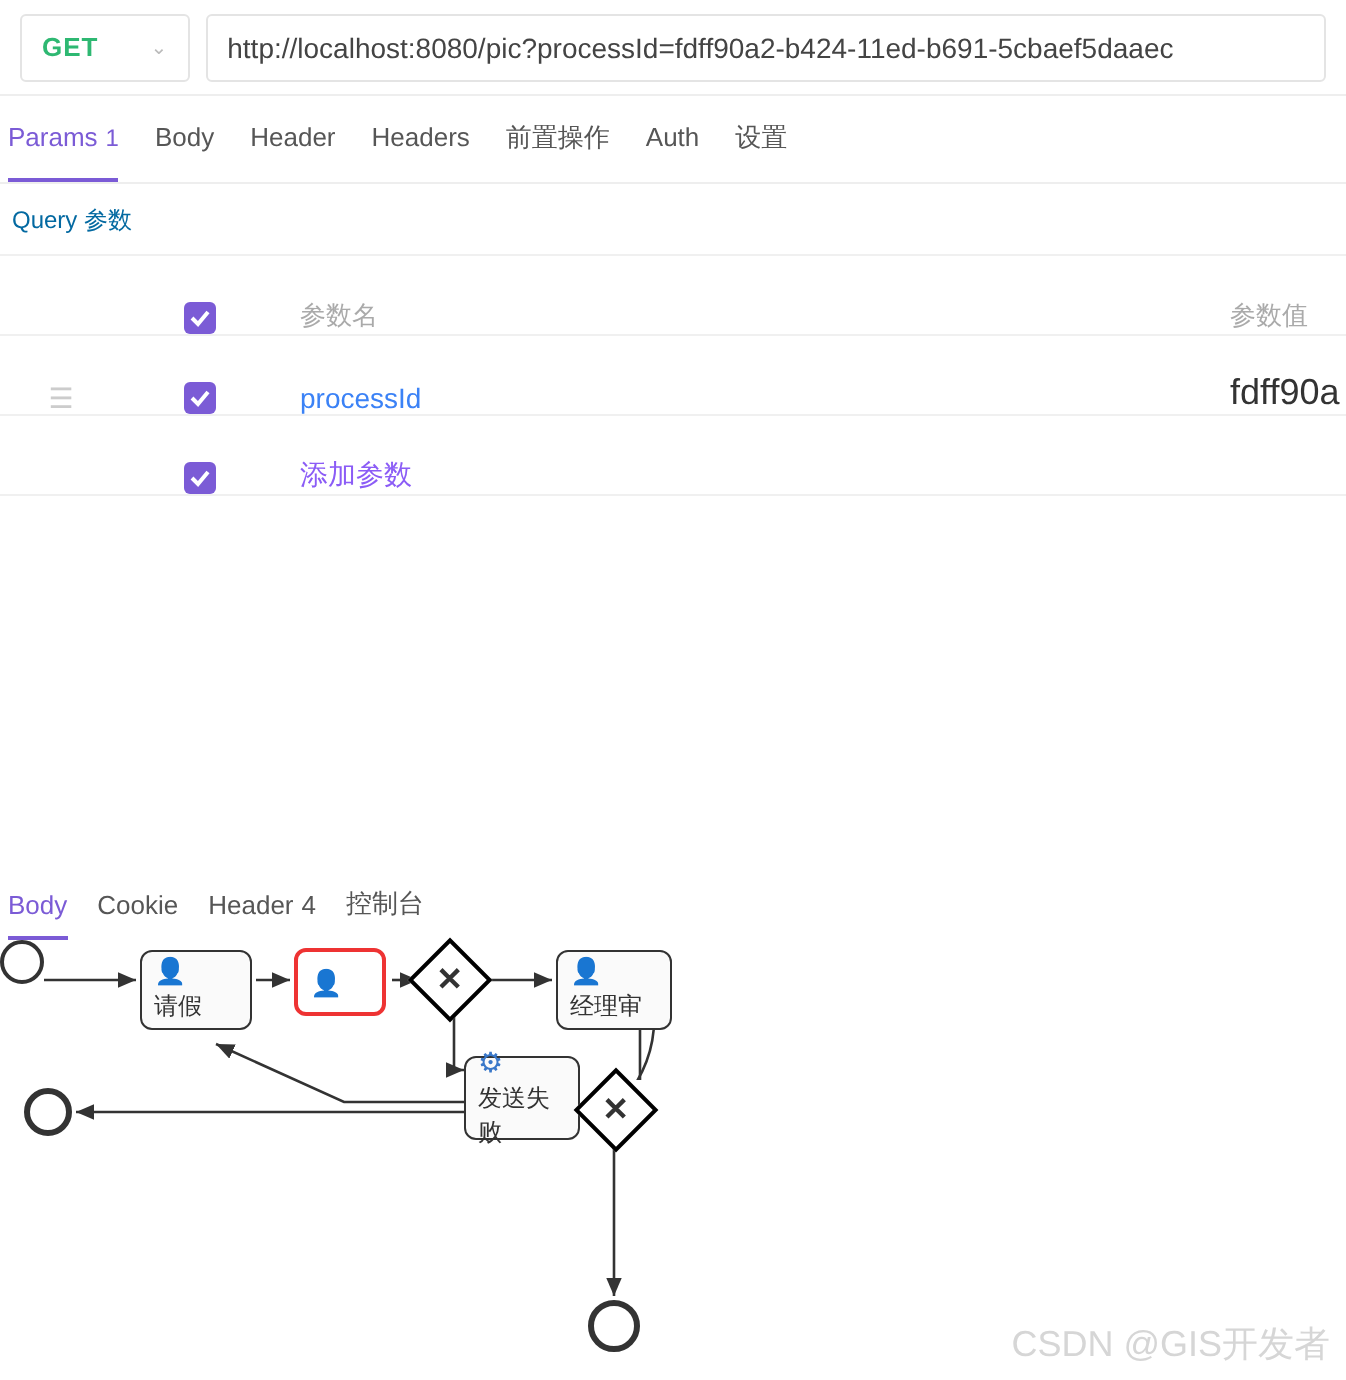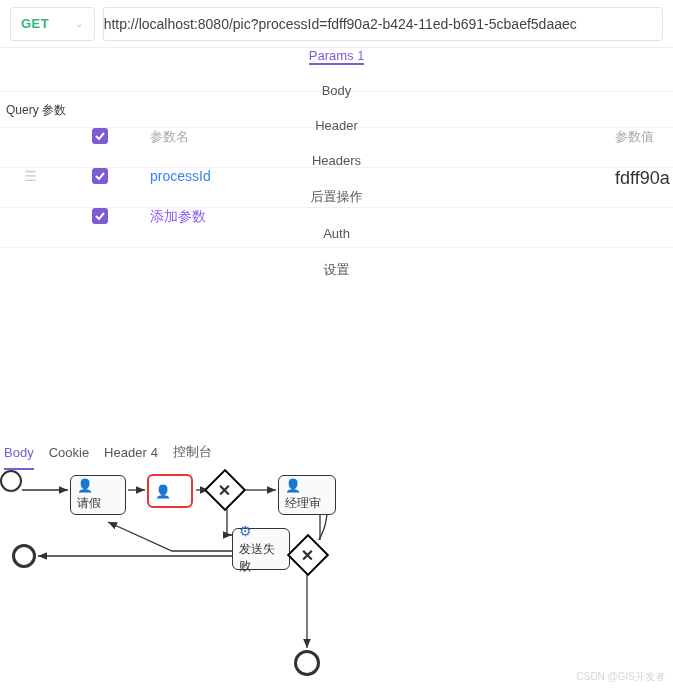--- a/index.html
+++ b/index.html
@@ -42,7 +42,7 @@
     height: 34px;
     display: flex;
     align-items: center;
-    padding: 0 0;
+    padding: 0 10px;
     color: #444;
     font-size: 14px;
     overflow: hidden;

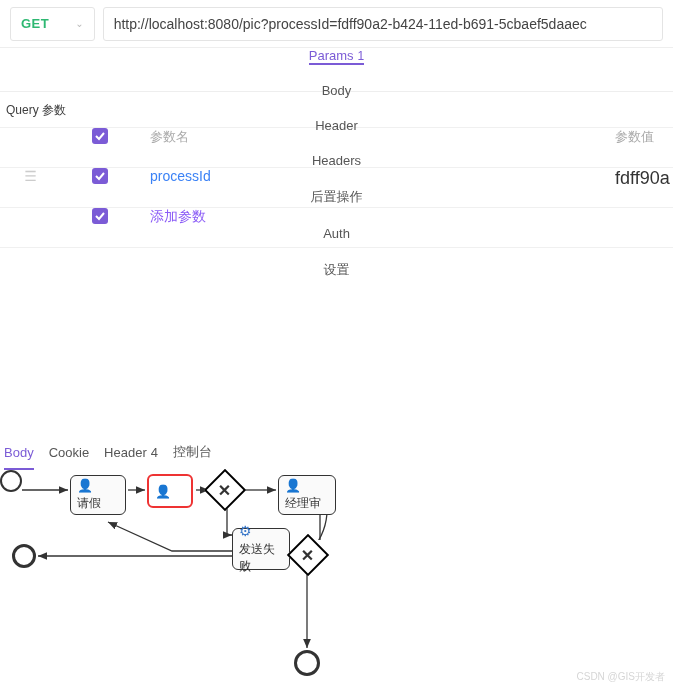--- a/index.html
+++ b/index.html
@@ -59,7 +59,6 @@
     border-bottom: 1px solid #eee;
     font-size: 13px;
     color: #565656;
-    flex-direction: column;
   }
   .tab { cursor: pointer; height: 100%; display:flex; align-items:center; border-bottom:2px solid transparent;}
   .tab.active { color: #7b5bd6; border-bottom-color:#7b5bd6; font-weight:500;}

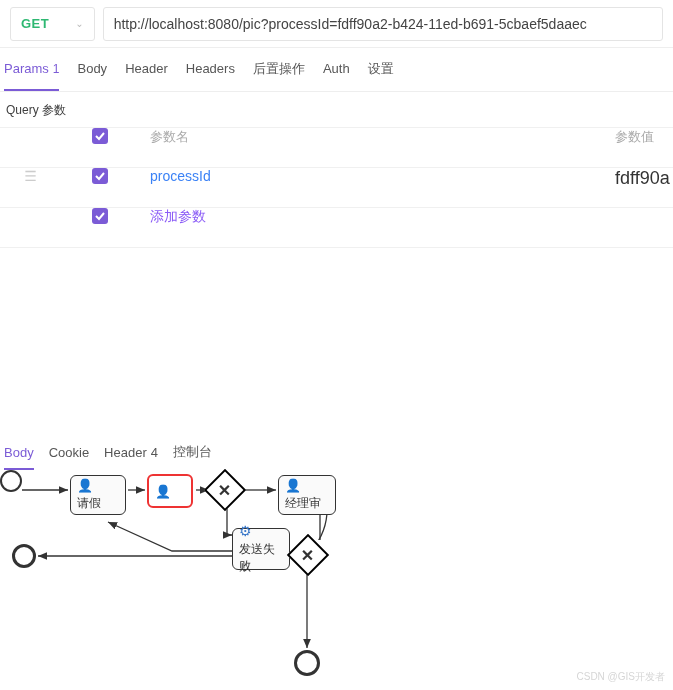--- a/index.html
+++ b/index.html
@@ -150,6 +150,7 @@
   <div class="tab">Body</div>
   <div class="tab">Header</div>
   <div class="tab">Headers</div>
+  <div class="tab">前置操作</div>
   <div class="tab">后置操作</div>
   <div class="tab">Auth</div>
   <div class="tab">设置</div>

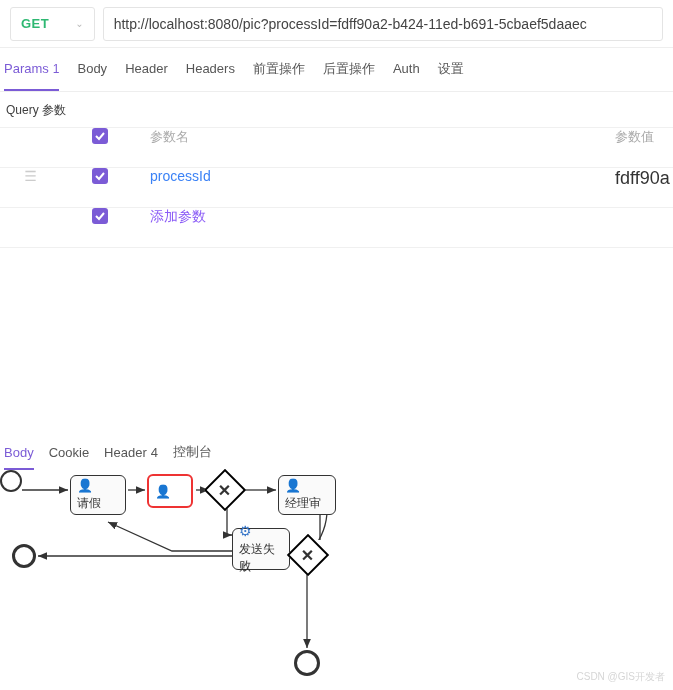--- a/index.html
+++ b/index.html
@@ -151,7 +151,6 @@
   <div class="tab">Header</div>
   <div class="tab">Headers</div>
   <div class="tab">前置操作</div>
-  <div class="tab">后置操作</div>
   <div class="tab">Auth</div>
   <div class="tab">设置</div>
 </div>

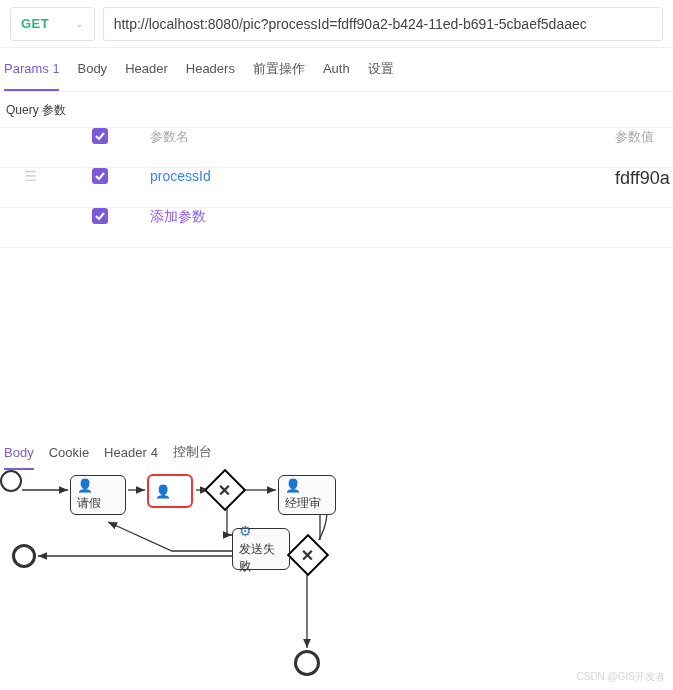--- a/index.html
+++ b/index.html
@@ -66,7 +66,7 @@
 
   .section-label {
     padding: 10px 6px 8px;
-    color: #404040;
+    color: #0369a1;
     font-size: 12px;
     border-bottom: 1px solid #f0f0f0;
   }

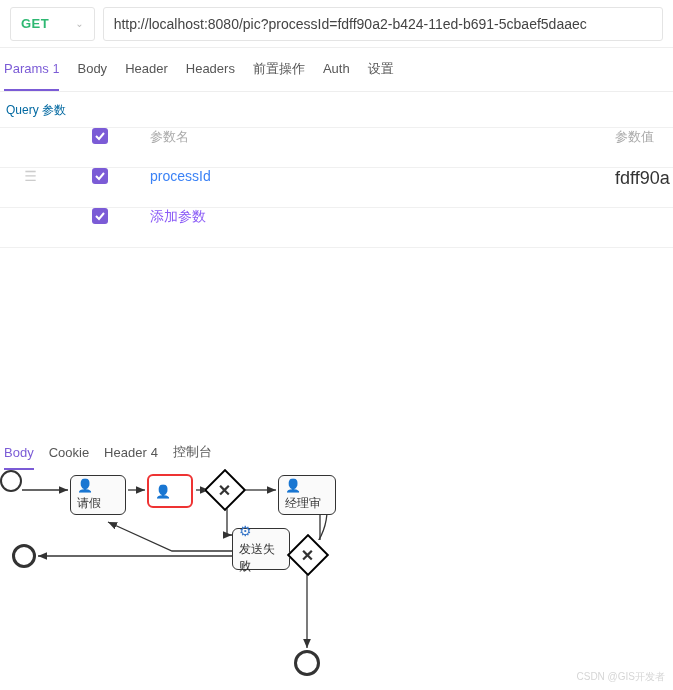--- a/index.html
+++ b/index.html
@@ -75,7 +75,7 @@
   .params-table { width: 100%; }
   .params-row {
     display: flex;
-    align-items: flex-start;
+    align-items: flex-end;
     height: 40px;
     border-bottom: 1px solid #f0f0f0;
   }

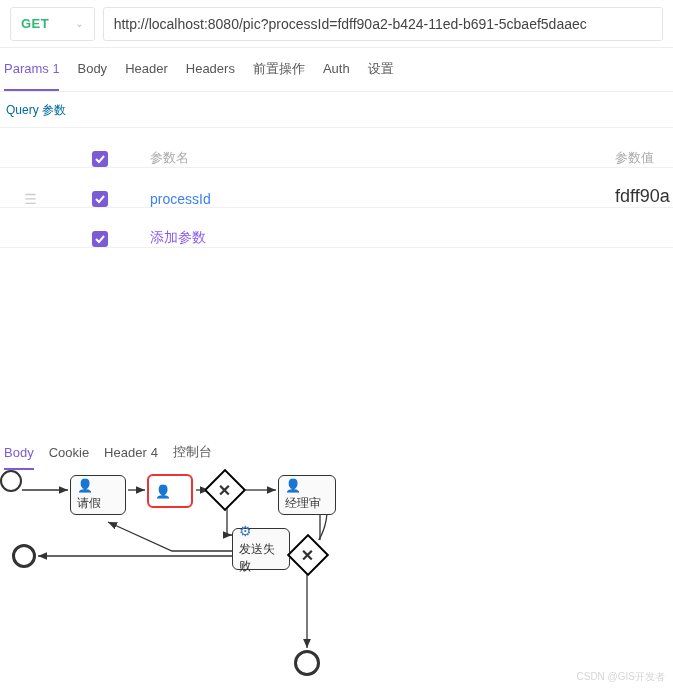--- a/index.html
+++ b/index.html
@@ -126,7 +126,7 @@
   }
   .gateway-x { transform:rotate(-45deg); font-weight:900; font-size:16px; font-family:Arial;}
   .watermark {
-    position:absolute; right:8px; bottom:6px; color:#d6d6d6; font-size:10px;
+    position:absolute; right:8px; bottom:6px; color:#d6d6d6; font-size:18px;
   }
 </style>
 </head>

